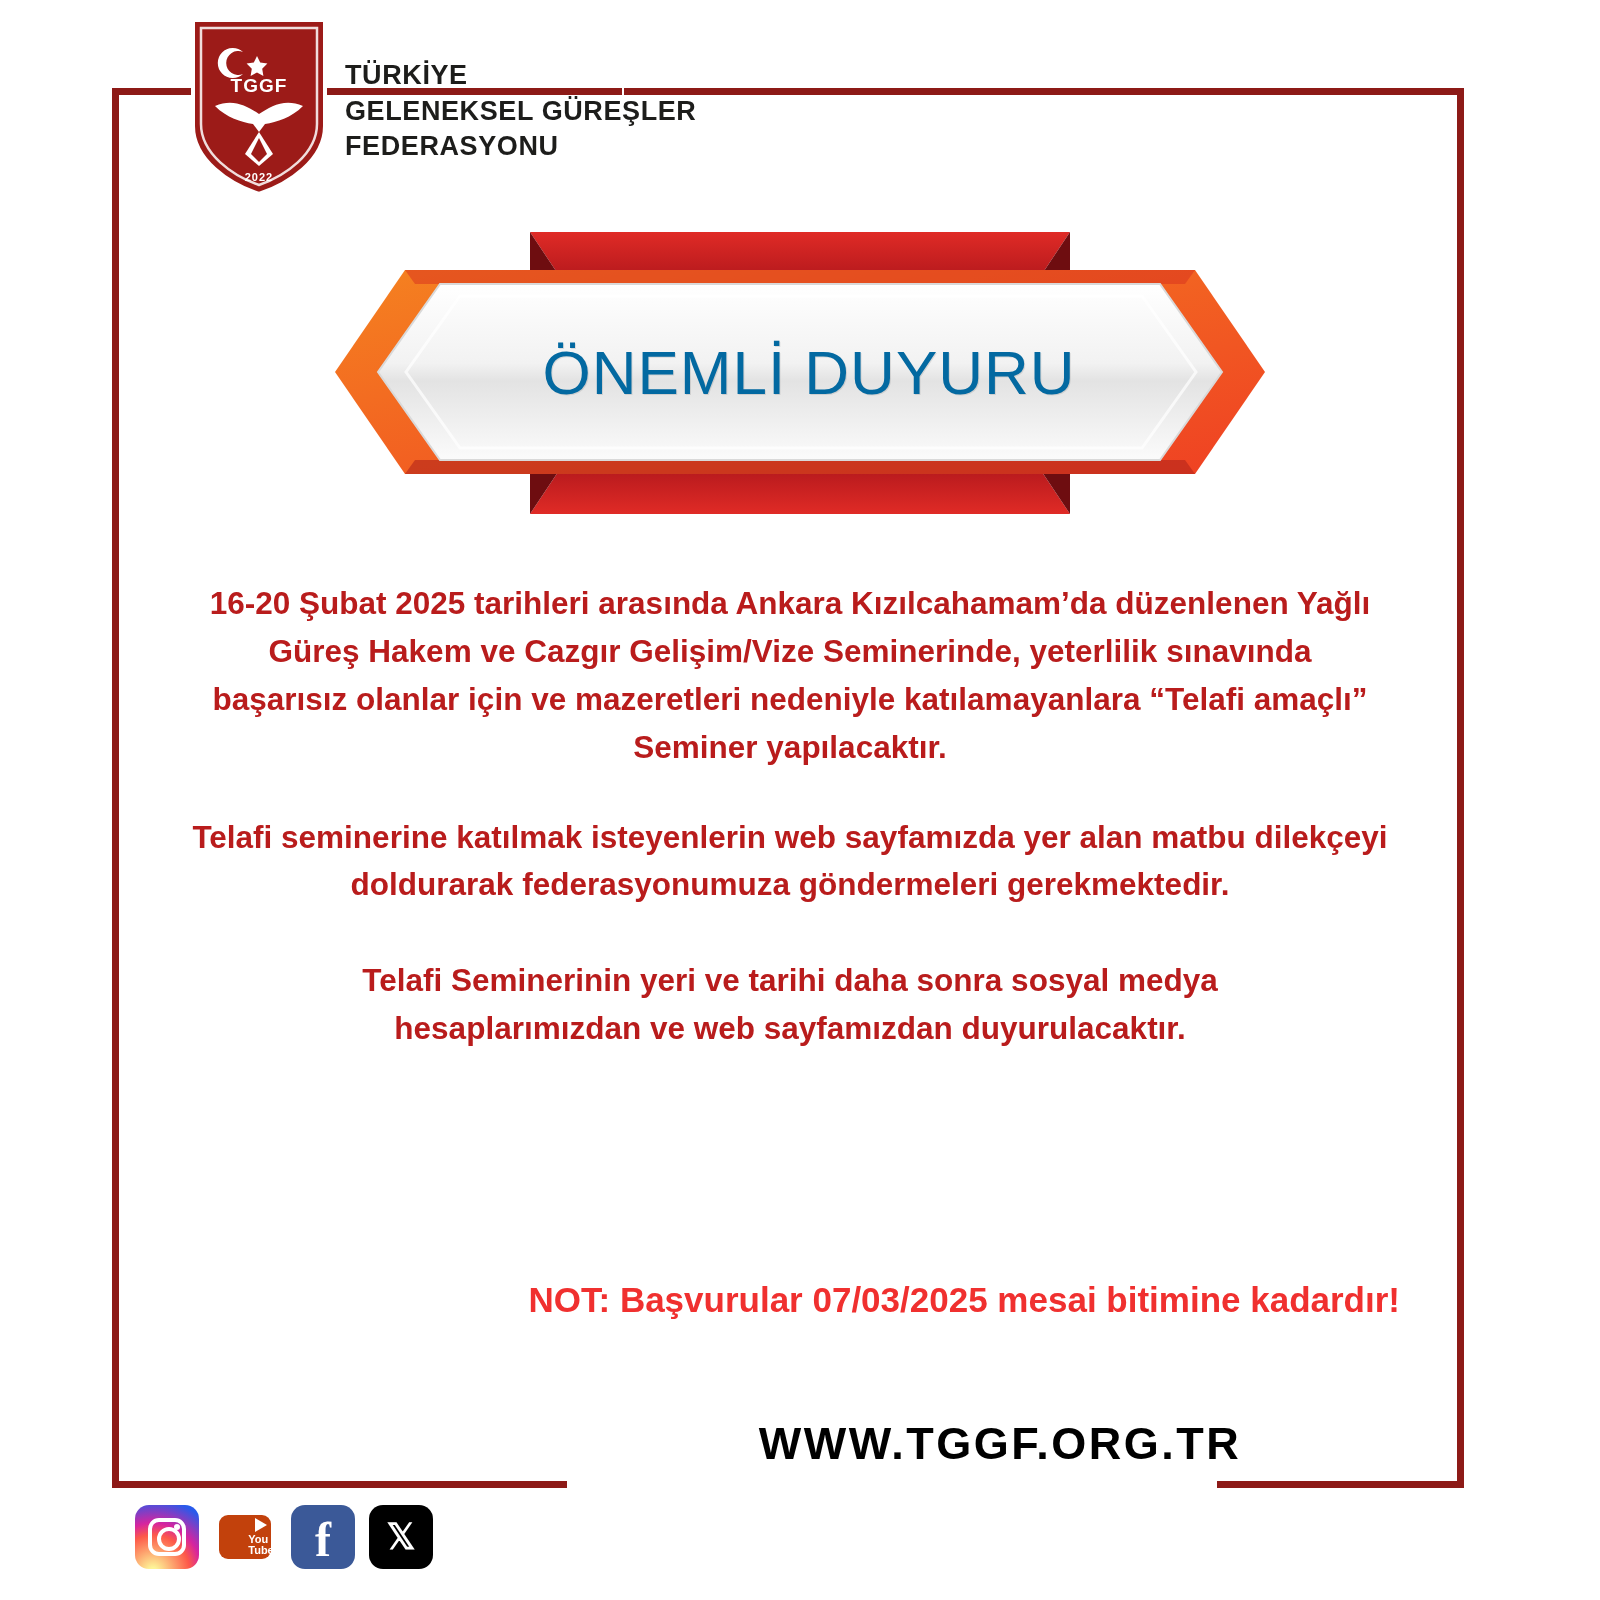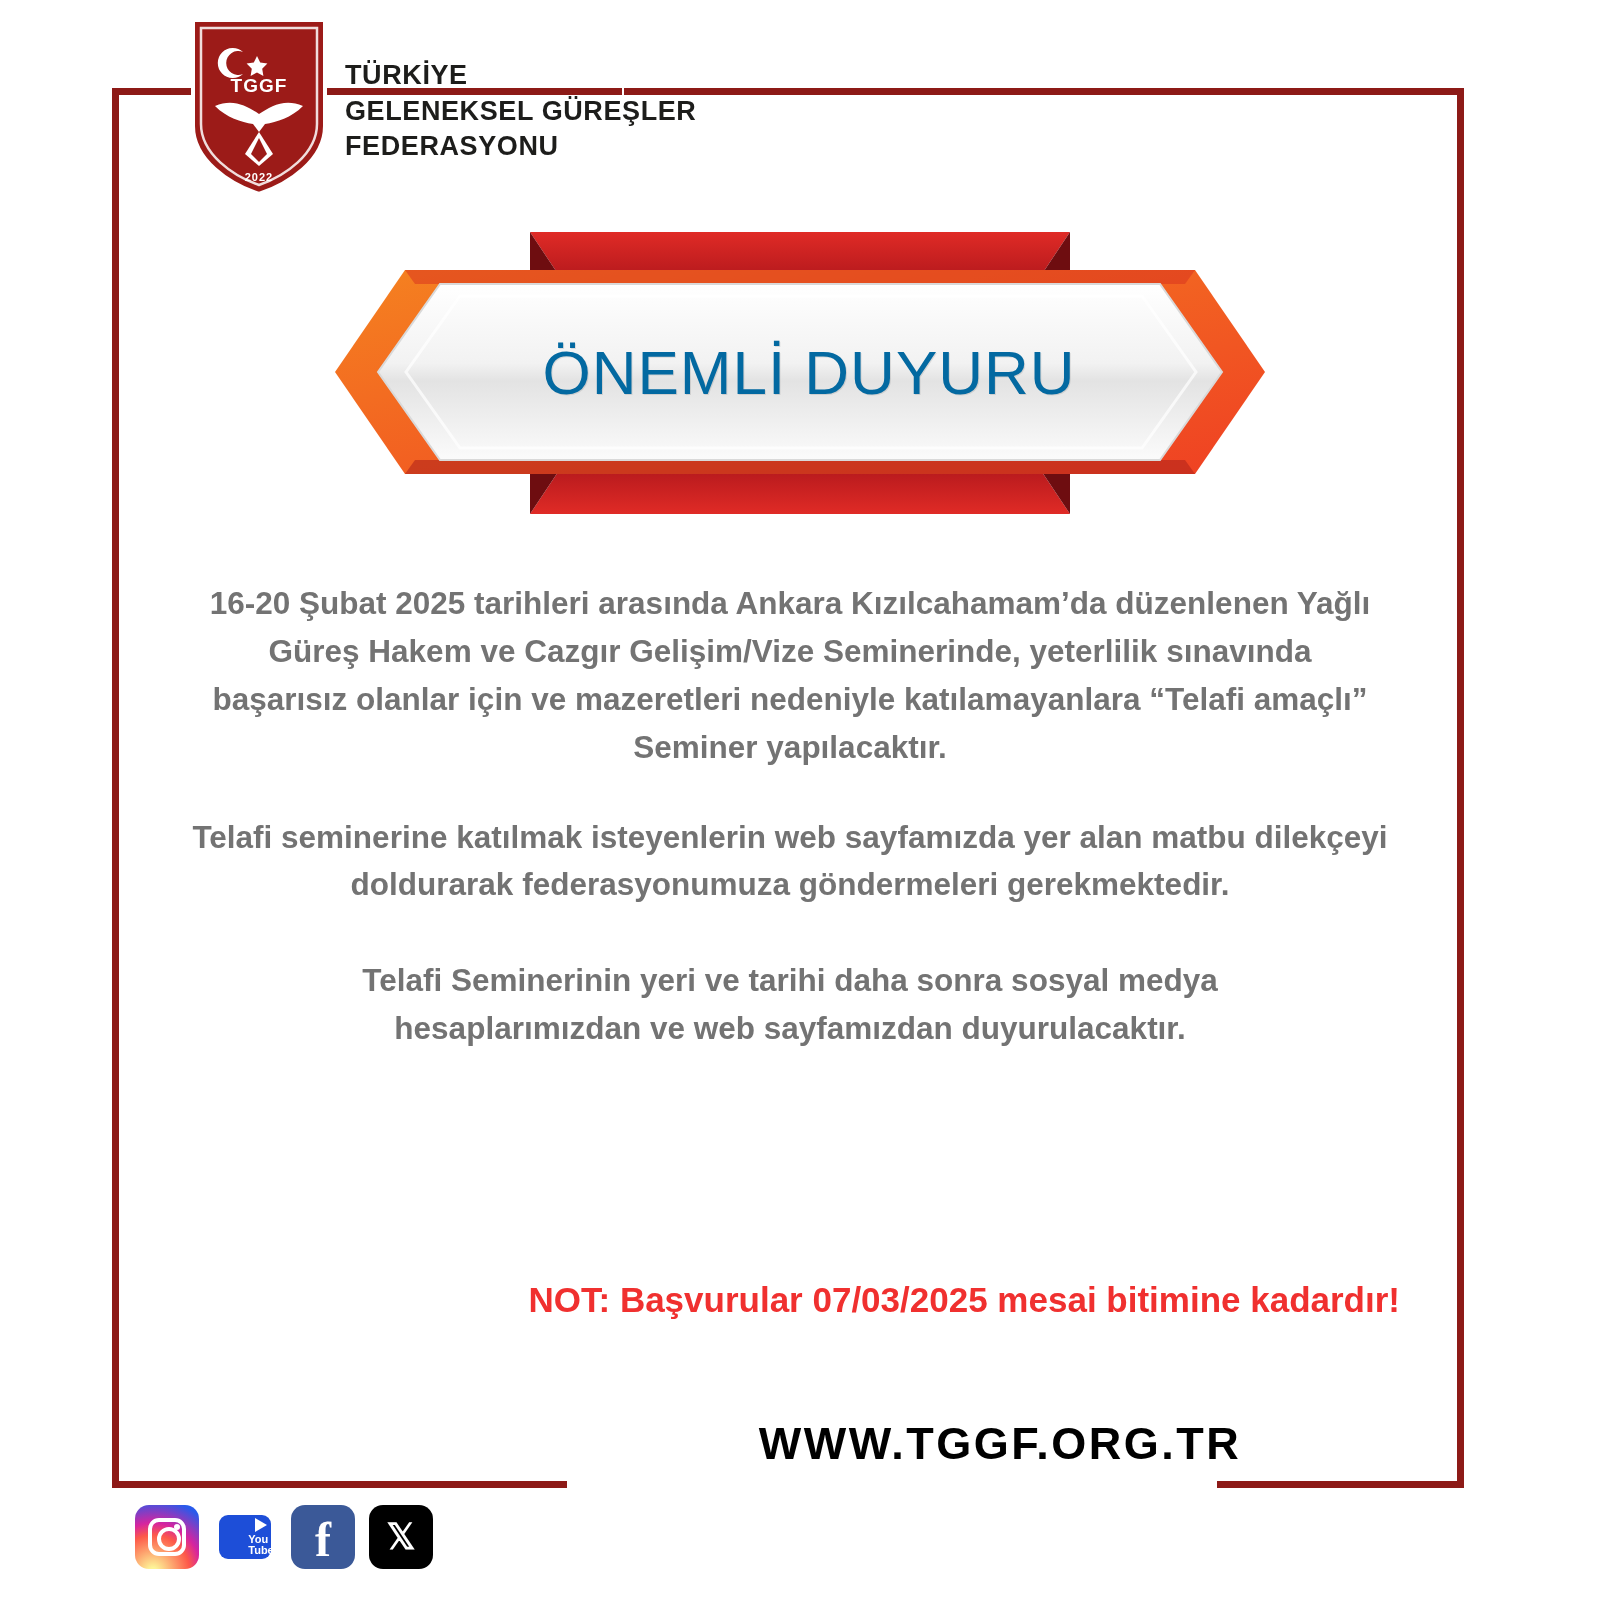--- a/index.html
+++ b/index.html
@@ -89,7 +89,7 @@
     top: 580px;
     width: 1220px;
     text-align: center;
-    color: #737373;
+    color: #b91c1c;
   }
   .para {
     font-size: 31.5px;

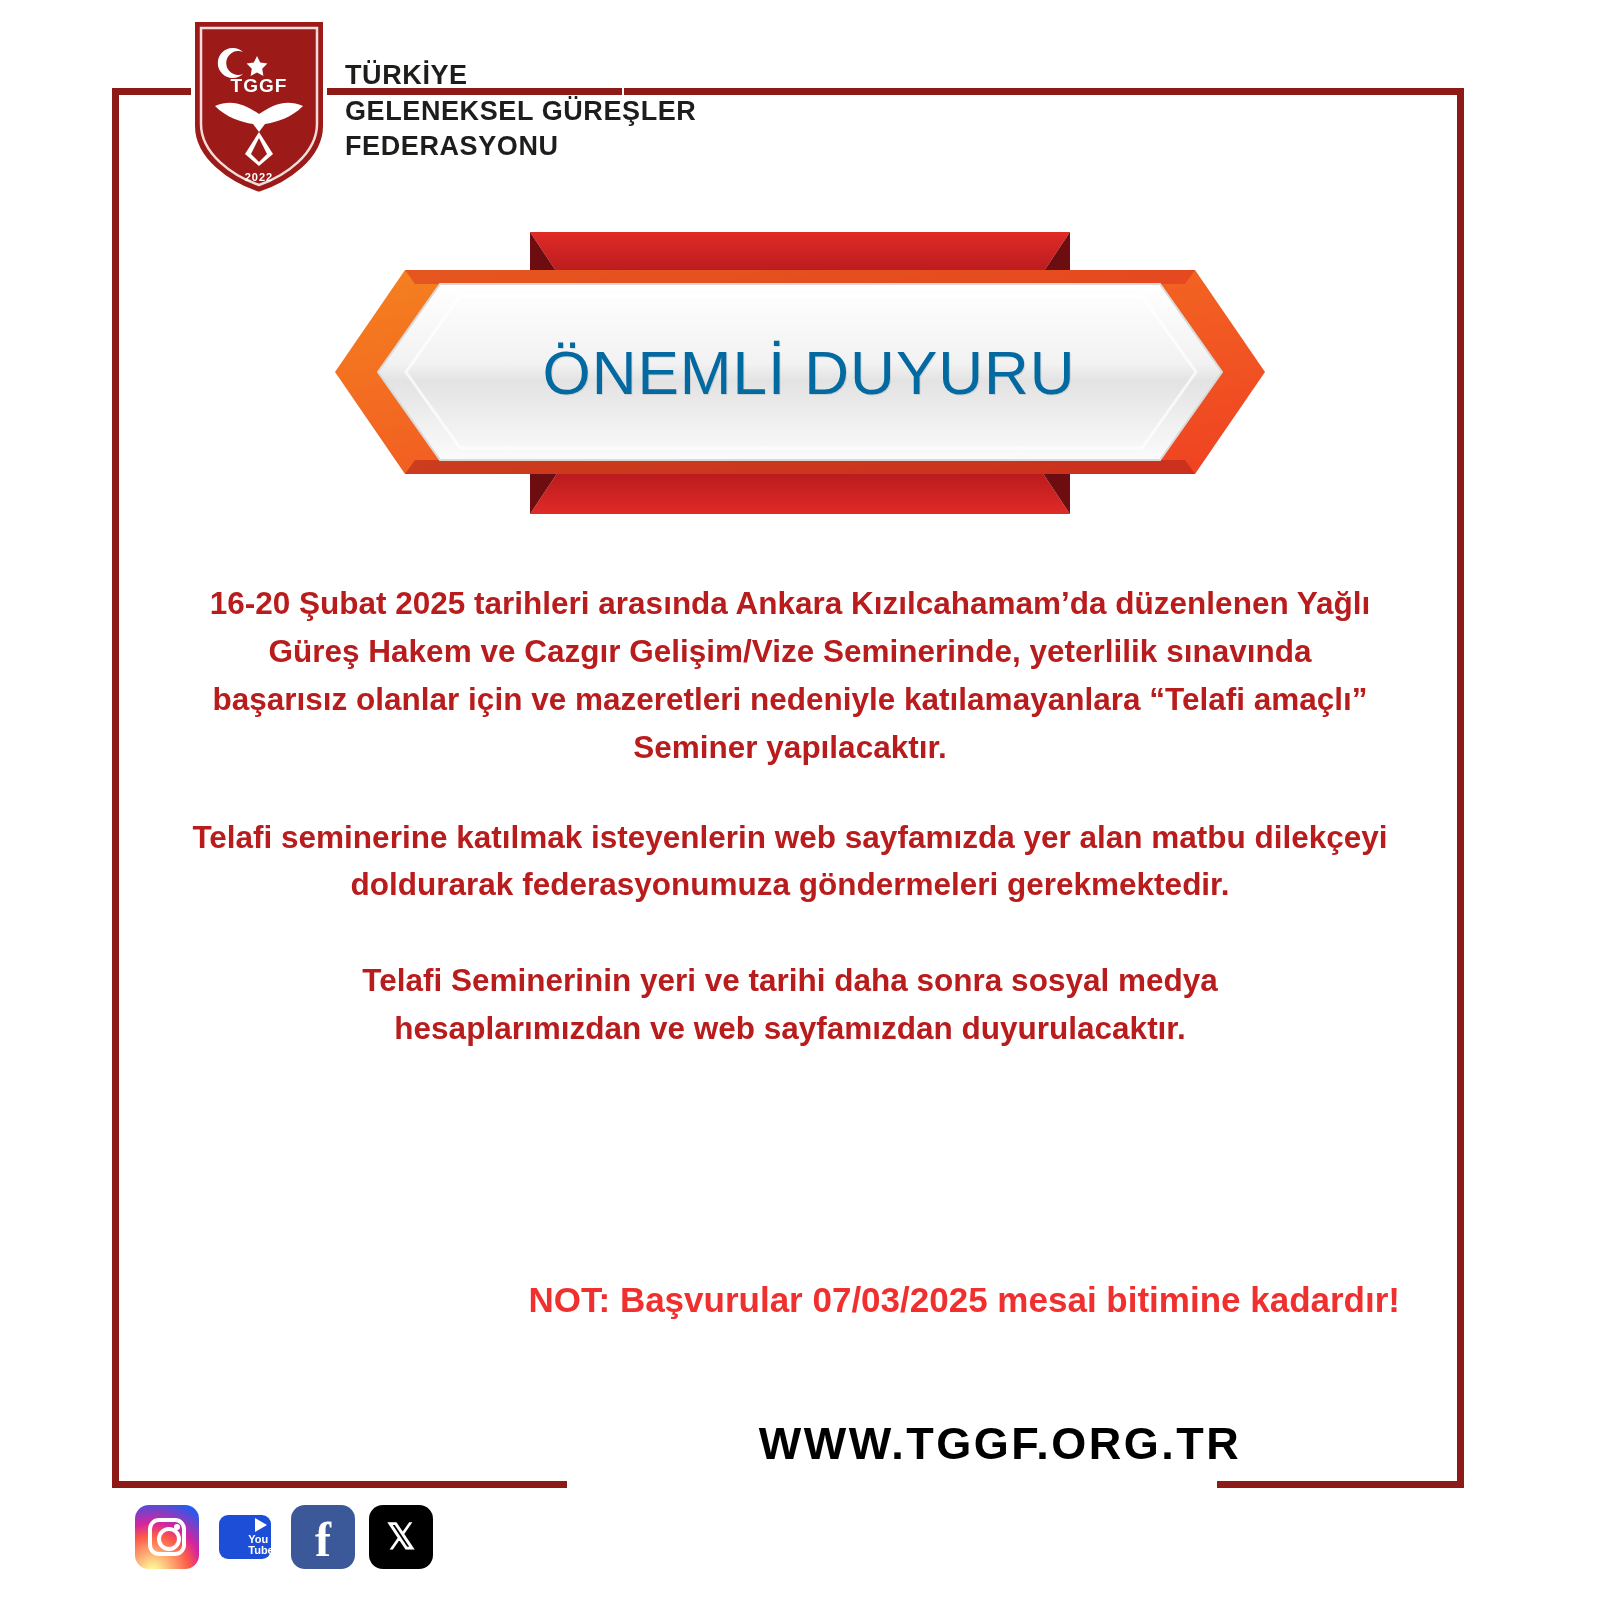--- a/index.html
+++ b/index.html
@@ -172,7 +172,7 @@
   .yt { background: #ffffff; }
   .yt .ytbox {
     width: 52px; height: 44px;
-    background: #1d4ed8;
+    background: #c2410c;
     border-radius: 9px;
     display: flex;
     flex-direction: column;

